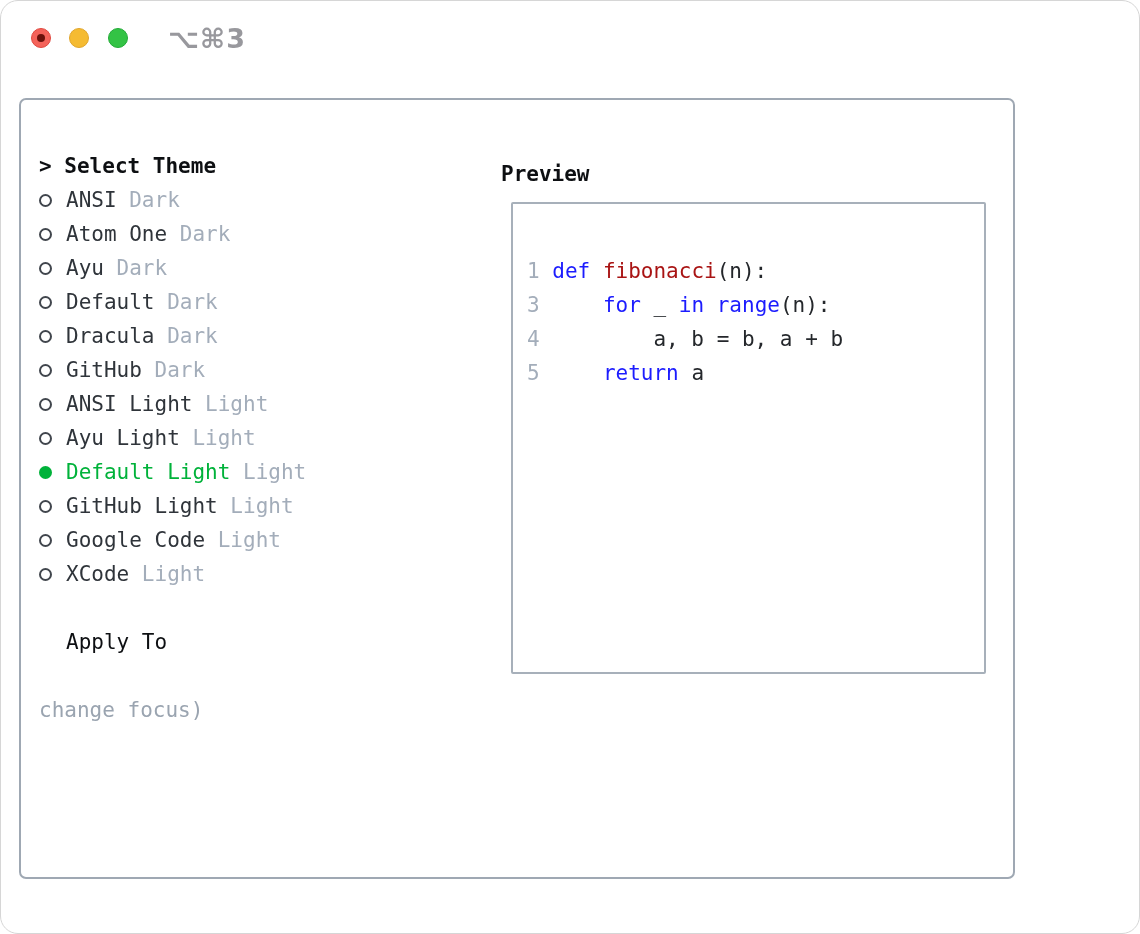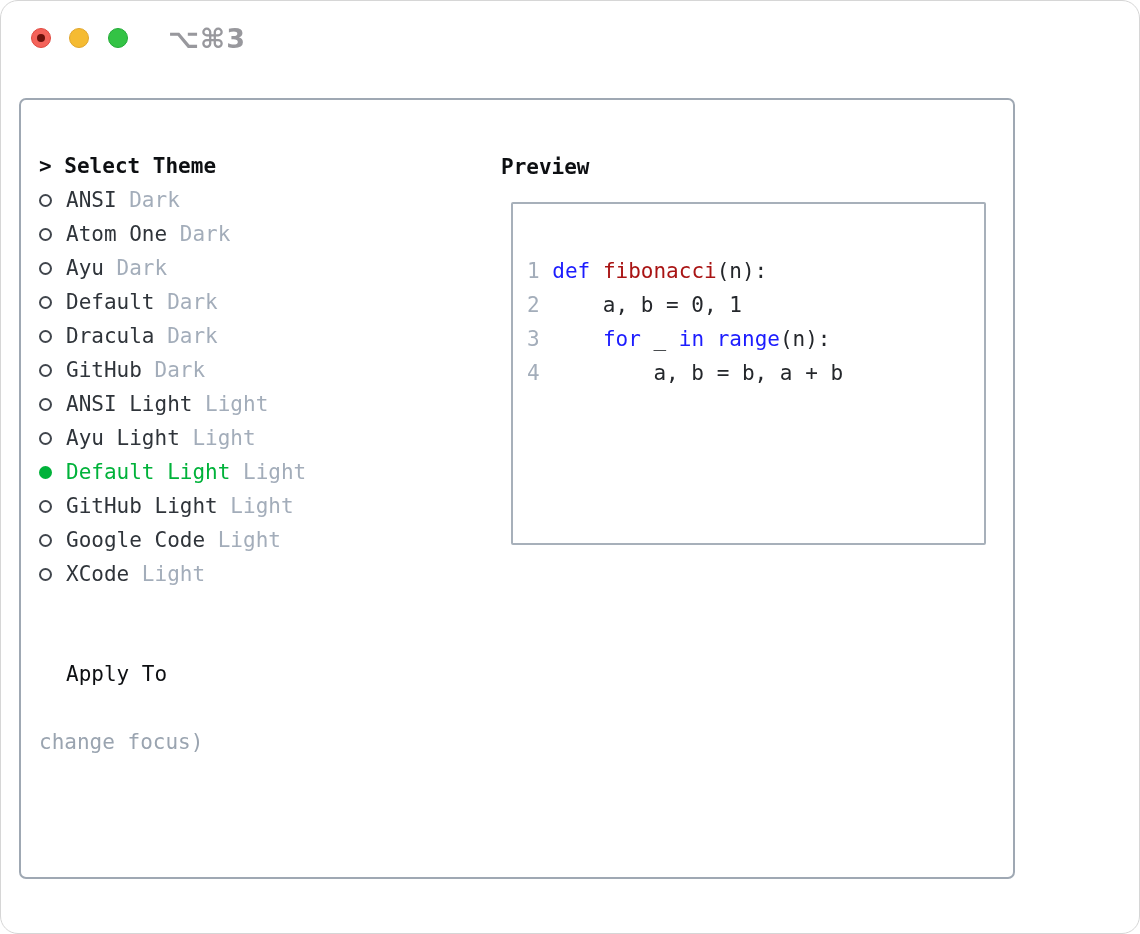--- a/index.html
+++ b/index.html
@@ -47,7 +47,7 @@
   .help{color:var(--help_gray);}
   .help div{height:34px;display:flex;align-items:center;white-space:pre;}
   
-  .preview-heading{position:absolute;left:500px;top:149px;height:34px;display:flex;align-items:center;font-weight:bold;color:var(--heading_black);}
+  .preview-heading{position:absolute;left:500px;top:156px;height:34px;display:flex;align-items:center;font-weight:bold;color:var(--heading_black);}
   .preview-box{
     position:absolute;left:510px;top:201px;width:475px;height:343px;
     border:2px solid var(--preview_border);border-radius:2px;box-sizing:border-box;

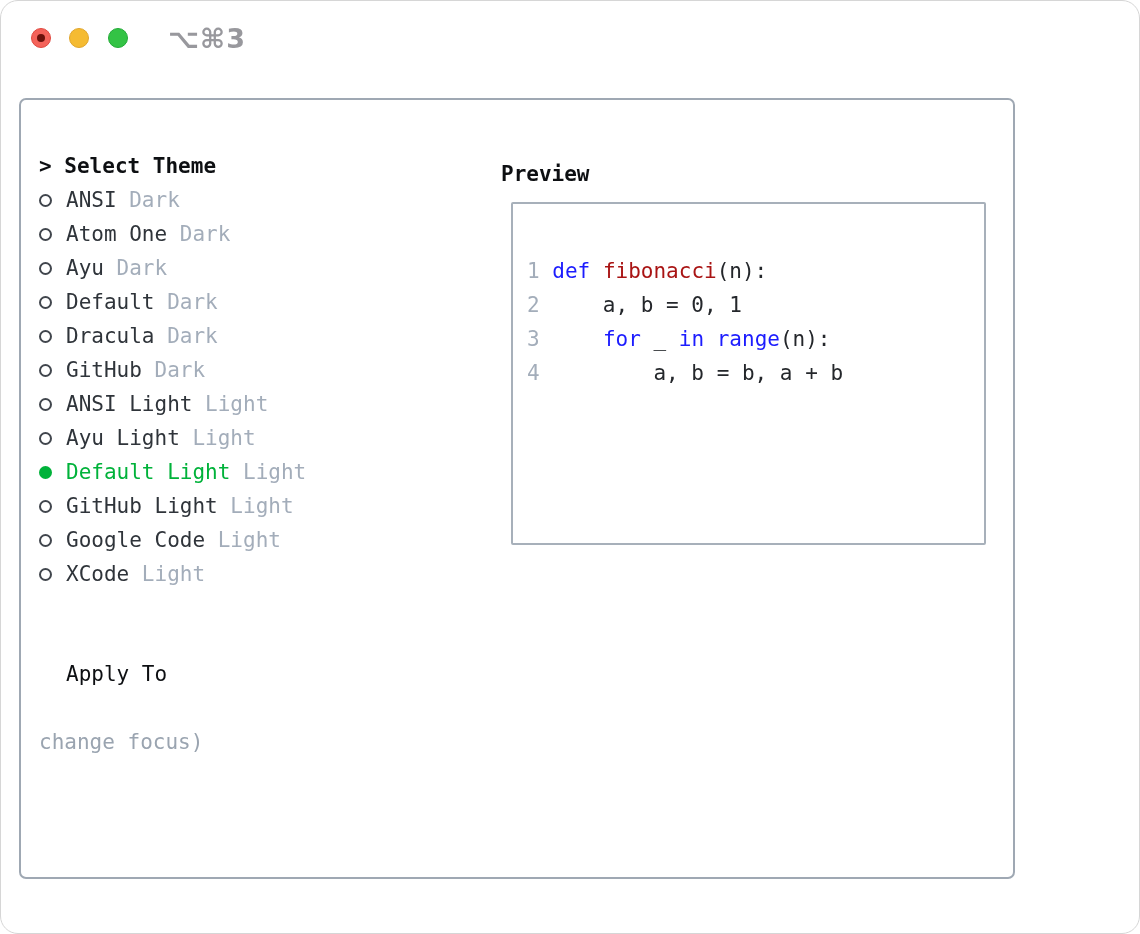--- a/index.html
+++ b/index.html
@@ -49,7 +49,7 @@
   
   .preview-heading{position:absolute;left:500px;top:156px;height:34px;display:flex;align-items:center;font-weight:bold;color:var(--heading_black);}
   .preview-box{
-    position:absolute;left:510px;top:201px;width:475px;height:343px;
+    position:absolute;left:510px;top:201px;width:475px;height:472px;
     border:2px solid var(--preview_border);border-radius:2px;box-sizing:border-box;
     background:#ffffff;overflow:hidden;
   }

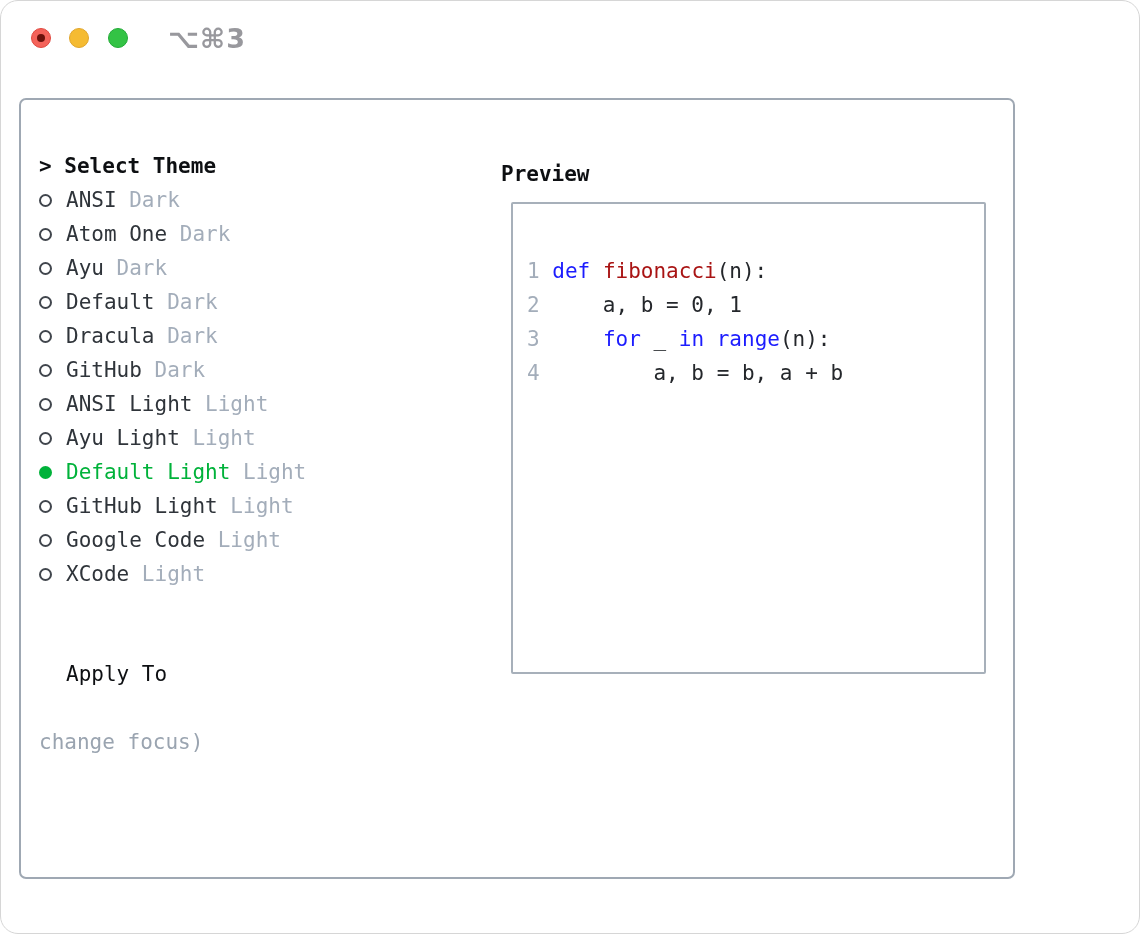--- a/index.html
+++ b/index.html
@@ -109,7 +109,6 @@
   <div class="preview-box">
     <div class="code" id="code">
         <div class="code-line"><span class="c-ln">1 </span><span class="c-kw">def</span><span class="c-pl"> </span><span class="c-fn">fibonacci</span><span class="c-pl">(n):</span></div>
-        <div class="code-line"><span class="c-ln">2 </span><span class="c-pl">    a, b = 0, 1</span></div>
         <div class="code-line"><span class="c-ln">3 </span><span class="c-pl">    </span><span class="c-kw">for</span><span class="c-pl"> _ </span><span class="c-kw">in</span><span class="c-pl"> </span><span class="c-kw">range</span><span class="c-pl">(n):</span></div>
         <div class="code-line"><span class="c-ln">4 </span><span class="c-pl">        a, b = b, a + b</span></div>
         <div class="code-line"> </div>

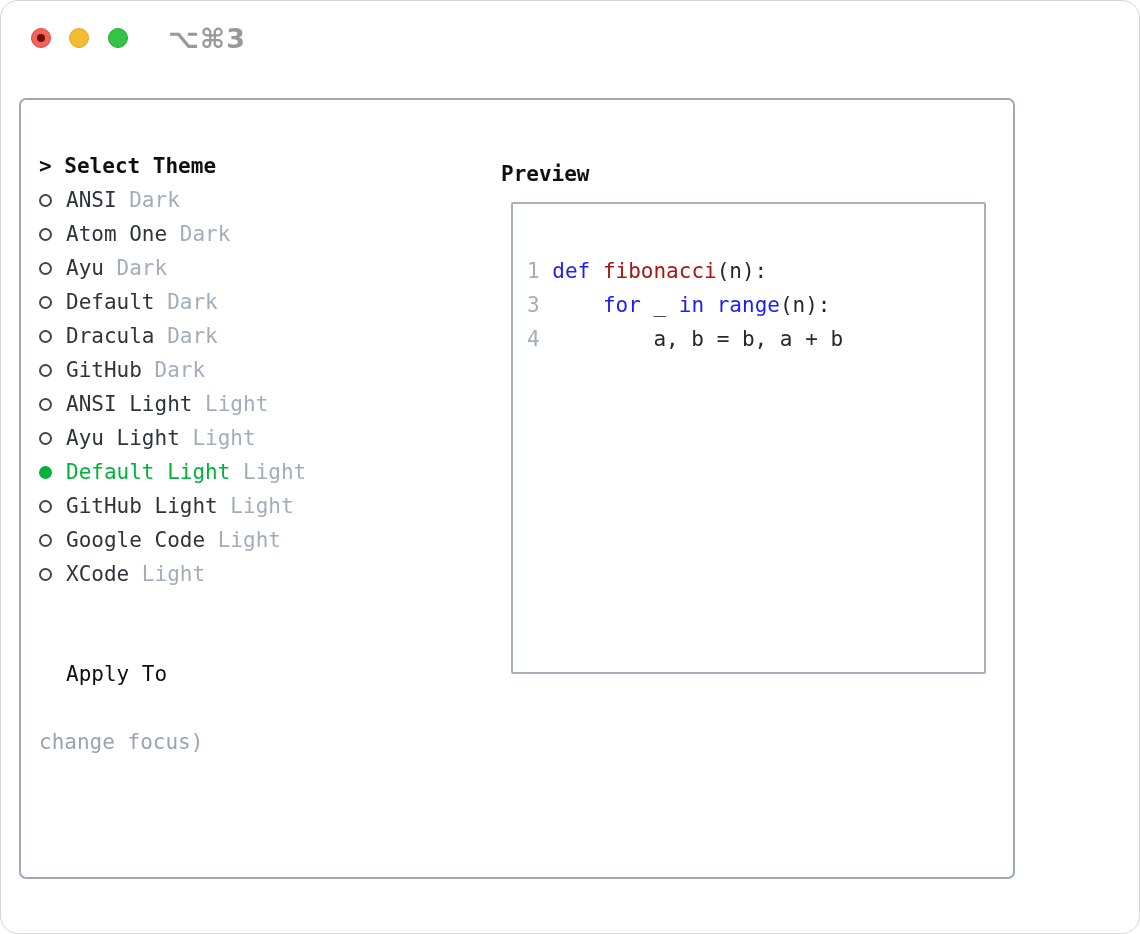--- a/index.html
+++ b/index.html
@@ -111,6 +111,7 @@
         <div class="code-line"><span class="c-ln">1 </span><span class="c-kw">def</span><span class="c-pl"> </span><span class="c-fn">fibonacci</span><span class="c-pl">(n):</span></div>
         <div class="code-line"><span class="c-ln">3 </span><span class="c-pl">    </span><span class="c-kw">for</span><span class="c-pl"> _ </span><span class="c-kw">in</span><span class="c-pl"> </span><span class="c-kw">range</span><span class="c-pl">(n):</span></div>
         <div class="code-line"><span class="c-ln">4 </span><span class="c-pl">        a, b = b, a + b</span></div>
+        <div class="code-line"><span class="c-ln">5 </span><span class="c-pl">    </span><span class="c-kw">return</span><span class="c-pl"> a</span></div>
         <div class="code-line"> </div>
       </div>
   </div>

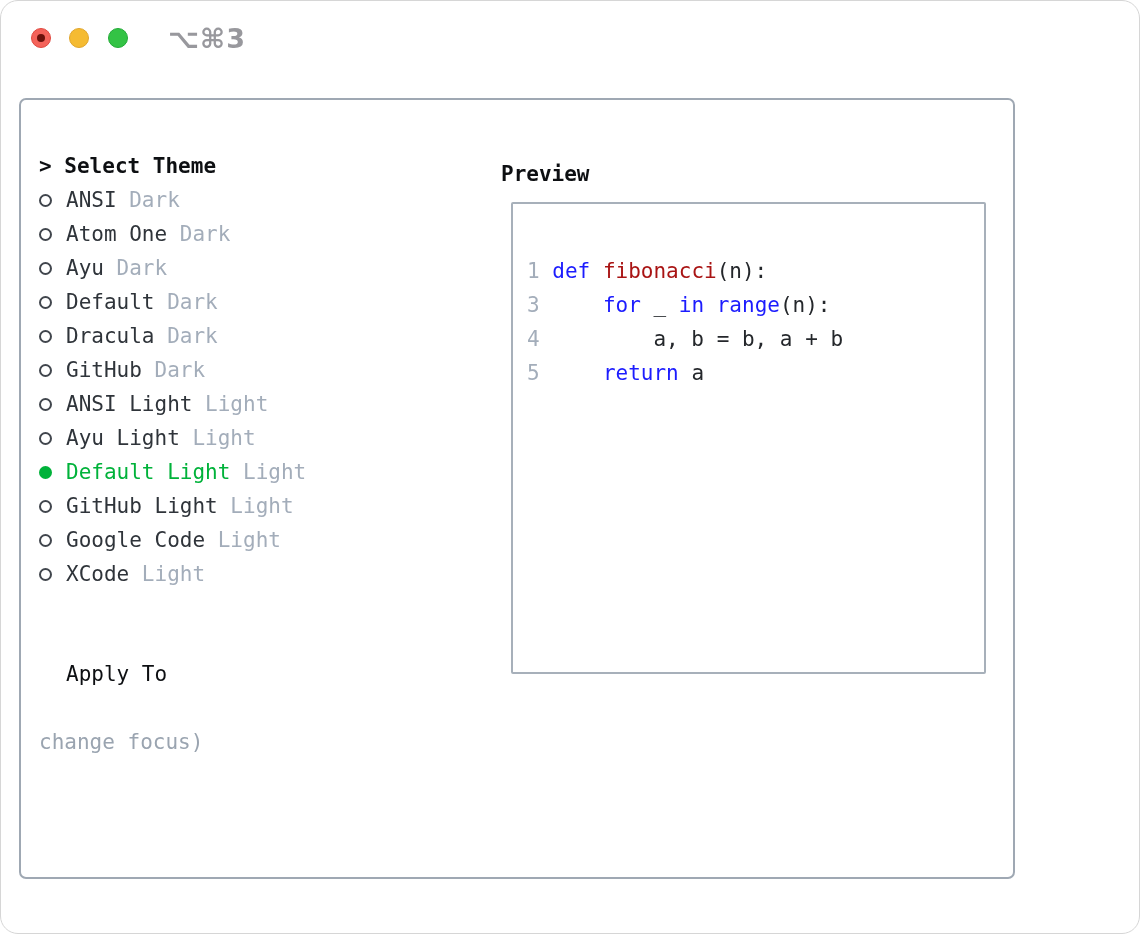--- a/index.html
+++ b/index.html
@@ -43,7 +43,7 @@
   .option.selected .marker{background:var(--accent_green);border-color:var(--accent_green);}
   .option.selected .label{color:var(--accent_green);}
   .spacer{height:34px;}
-  .sub-heading{height:34px;display:flex;align-items:center;margin-left:27px;color:var(--heading_black);margin-top:32px;}
+  .sub-heading{height:34px;display:flex;align-items:center;margin-left:27px;color:var(--heading_black);}
   .help{color:var(--help_gray);}
   .help div{height:34px;display:flex;align-items:center;white-space:pre;}
   

